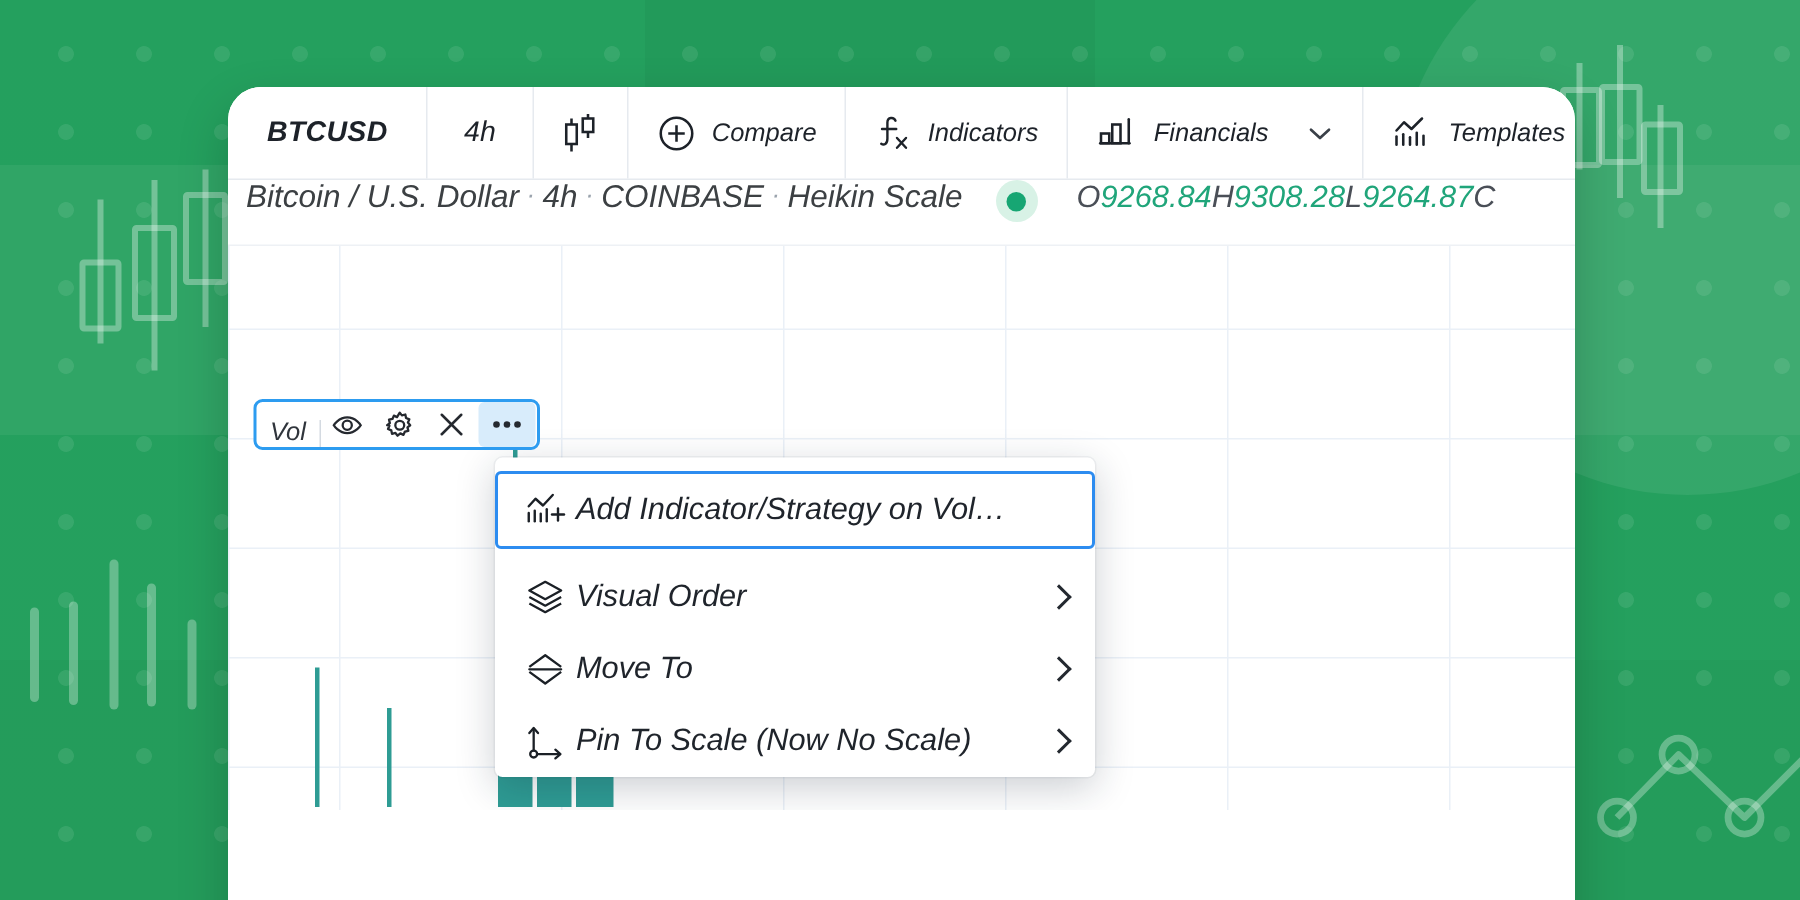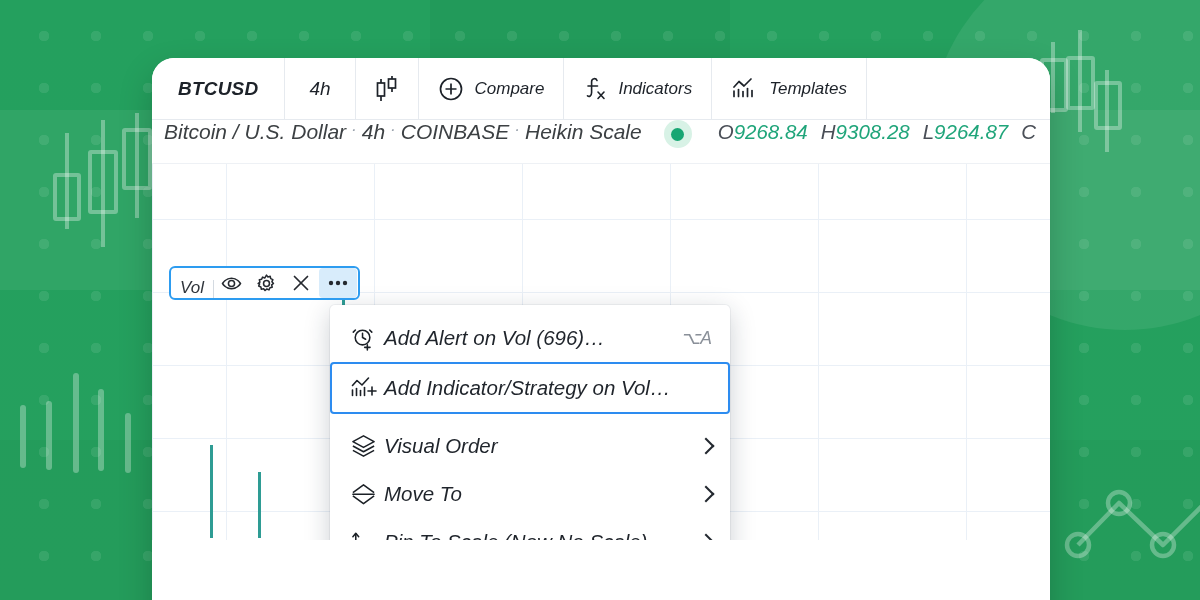--- a/index.html
+++ b/index.html
@@ -315,6 +315,22 @@
         <span>Indicators</span>
       </div>
 
+      <div class="tb-item">
+        <span class="ico">
+          <svg width="27" height="26" viewBox="0 0 27 26" fill="none" stroke="#1d2229" stroke-width="1.7">
+            <line x1="2.5" y1="19.5" x2="22" y2="19.5" stroke-linecap="round"></line>
+            <rect x="3" y="13" width="5.5" height="6.5"></rect>
+            <rect x="10.5" y="7" width="5.5" height="12.5"></rect>
+            <line x1="21.5" y1="3.5" x2="21.5" y2="19.5" stroke-linecap="round"></line>
+          </svg>
+        </span>
+        <span>Financials</span>
+        <span class="tb-caret">
+          <svg width="18" height="12" viewBox="0 0 18 12" fill="none" stroke="#3a4048" stroke-width="1.8">
+            <polyline points="3,3.5 9,9 15,3.5" stroke-linecap="round" stroke-linejoin="round"></polyline>
+          </svg>
+        </span>
+      </div>
 
       <div class="tb-item">
         <span class="ico">

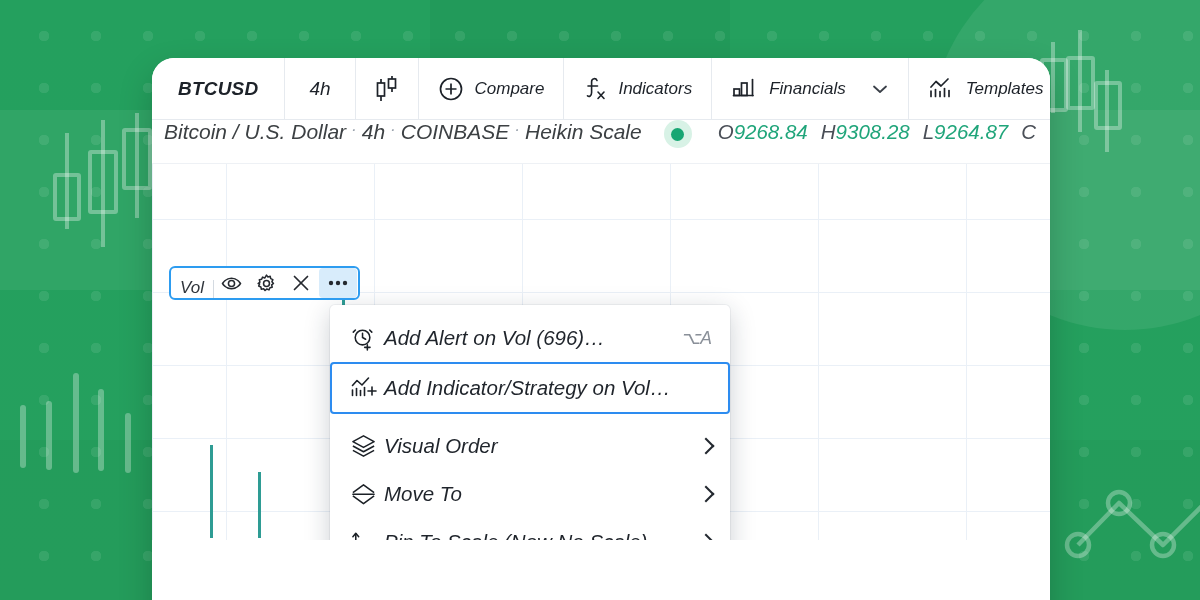--- a/index.html
+++ b/index.html
@@ -127,7 +127,6 @@
     font-size: 20.5px;
     color: #20a57a;
     display: flex;
-    gap: 13px;
   }
   .ohlc .lbl { color: #4a4f57; }
 

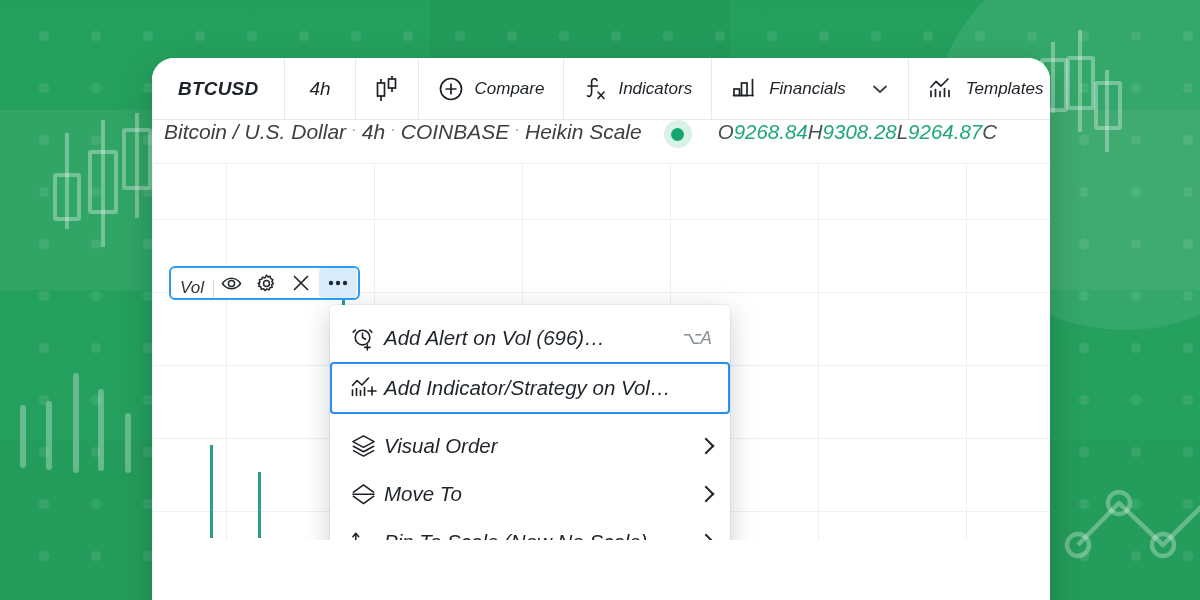--- a/index.html
+++ b/index.html
@@ -426,19 +426,6 @@
 
       <div class="ctxmenu">
 
-        <div class="mi">
-          <span class="mi-ico">
-            <svg width="27" height="27" viewBox="0 0 28 28" fill="none" stroke="#1b2026" stroke-width="1.6">
-              <circle cx="13" cy="13" r="7.6"></circle>
-              <polyline points="13,8.6 13,13 16.2,14.8" stroke-linecap="round"></polyline>
-              <path d="M5.6 5.2 3.4 7.4M20.4 5.2l2.2 2.2" stroke-linecap="round"></path>
-              <line x1="18" y1="20.5" x2="18" y2="26" stroke-linecap="round"></line>
-              <line x1="15.2" y1="23.2" x2="20.8" y2="23.2" stroke-linecap="round"></line>
-            </svg>
-          </span>
-          <span class="mi-label">Add Alert on Vol (696)…</span>
-          <span class="mi-right">⌥A</span>
-        </div>
 
         <div class="mi highlight">
           <span class="mi-ico">

